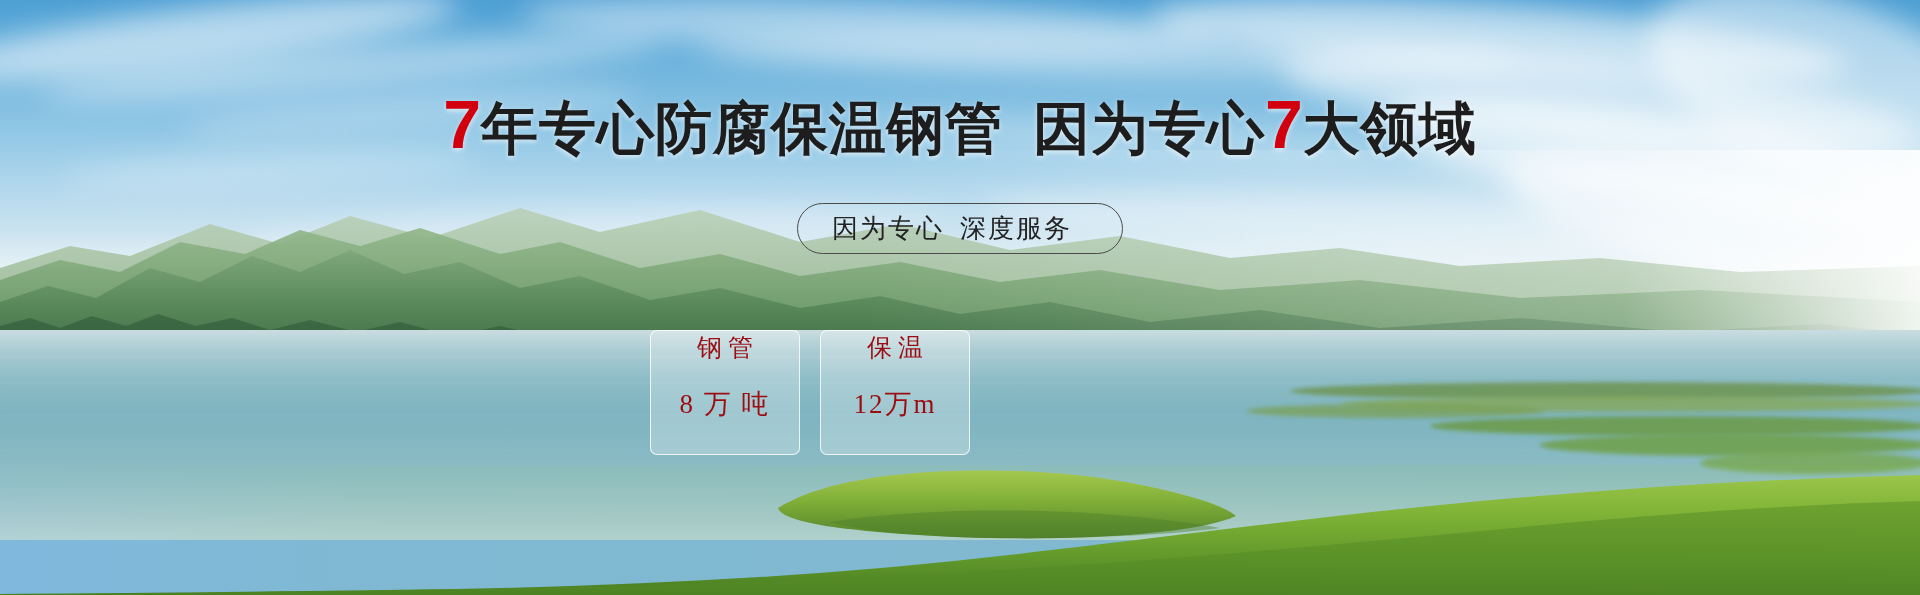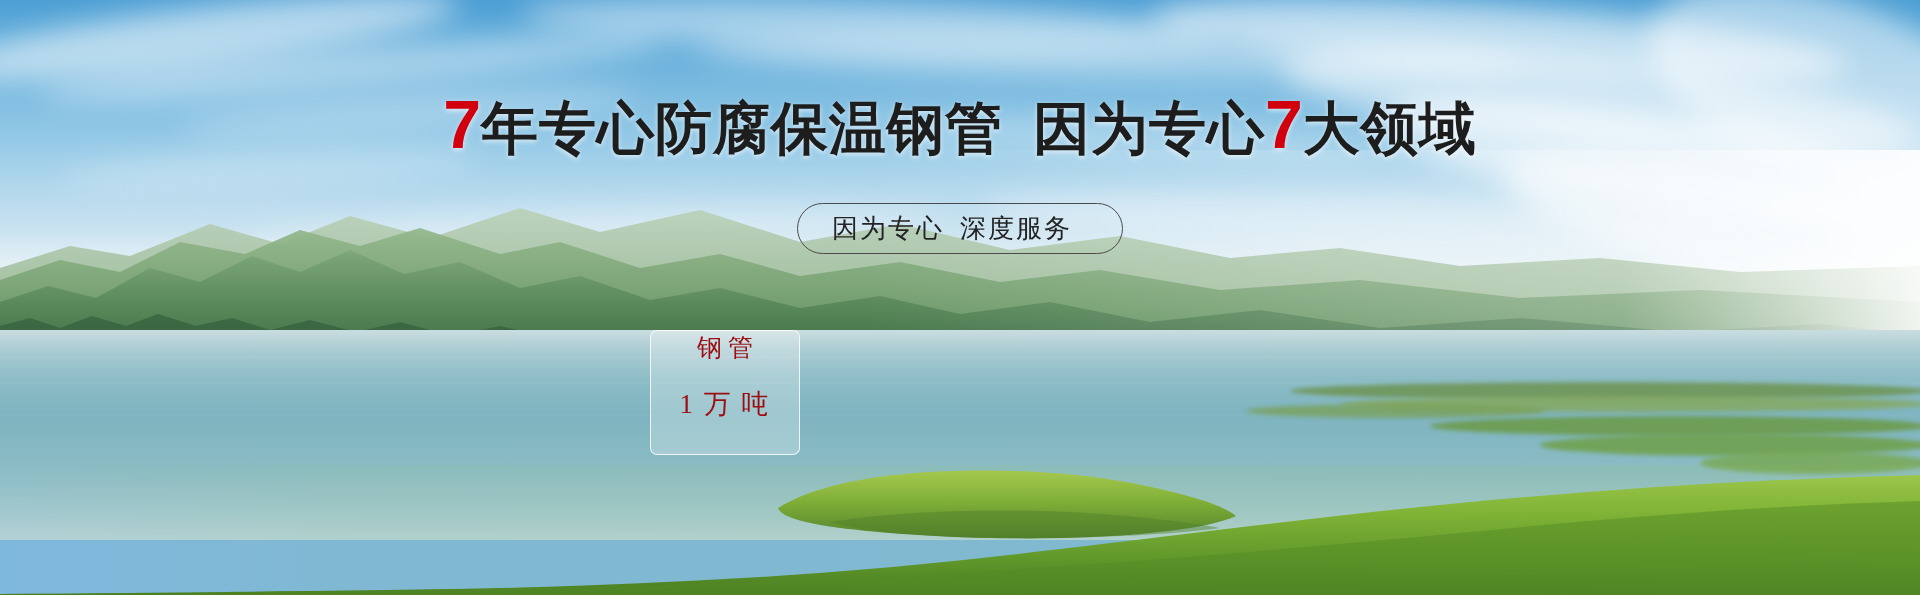--- a/index.html
+++ b/index.html
@@ -300,6 +300,10 @@
       </div>
 
 
+      <div class="card">
+        <div class="c-title">保温</div>
+        <div class="c-value"><span>12万m</span></div>
+      </div>
 
     </div>
   </div>

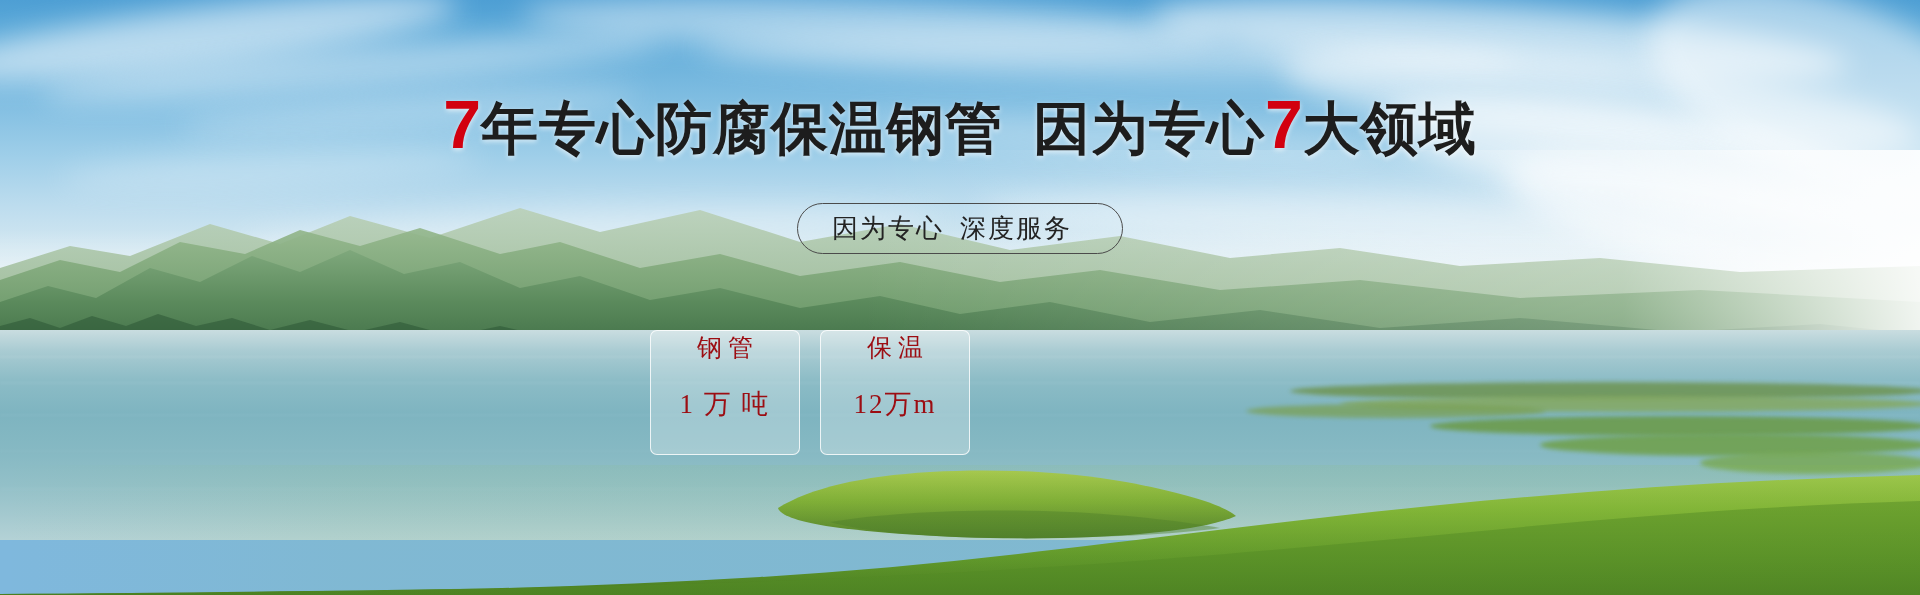--- a/index.html
+++ b/index.html
@@ -296,7 +296,7 @@
 
       <div class="card">
         <div class="c-title">钢管</div>
-        <div class="c-value"><span>1 万 吨</span></div>
+        <div class="c-value"><span>8 万 吨</span></div>
       </div>
 
 

